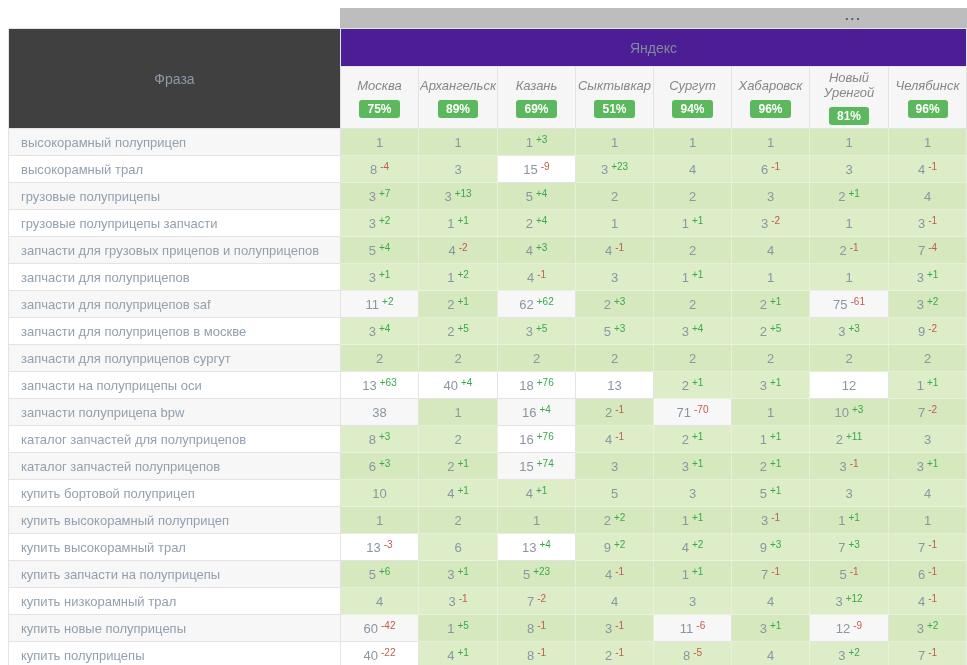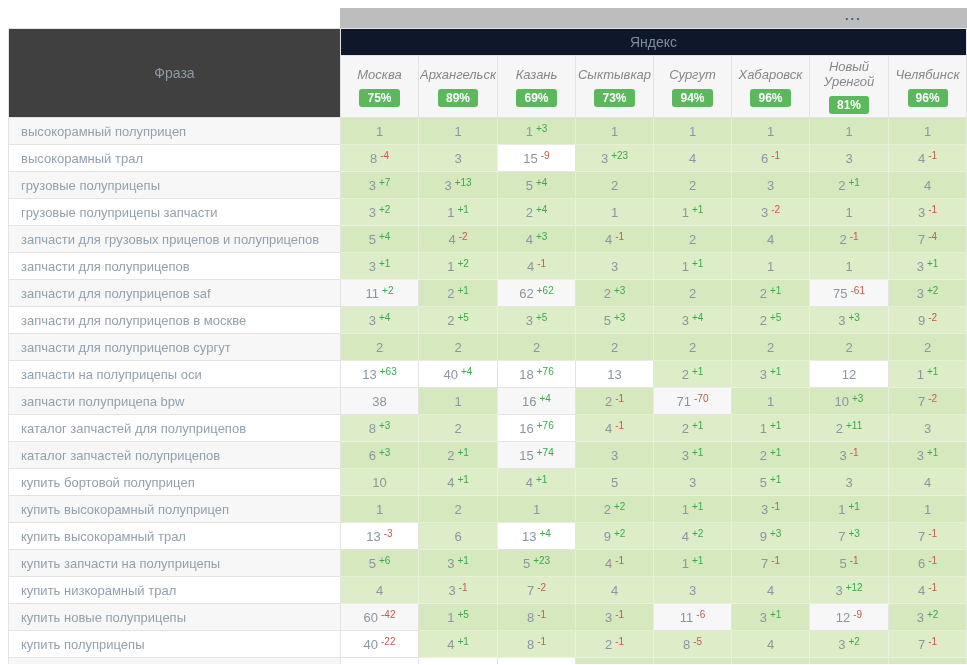--- a/index.html
+++ b/index.html
@@ -14,7 +14,7 @@
   col.c-city-w{width:79px;}
   th,td{border:1px solid #e3e3e3;box-sizing:border-box;}
   th.phrase-h{background:#404040;color:#8c99a6;font-weight:normal;font-size:14px;text-align:center;}
-  th.engine-h{background:#0f172a;color:#7e8d99;font-weight:normal;font-size:14px;text-align:center;height:27px;}
+  th.engine-h{background:#4c1d95;color:#7e8d99;font-weight:normal;font-size:14px;text-align:center;height:38px;}
   tr.city-row{height:62px;}
   th.city{background:#f6f6f6;color:#878787;font-style:italic;font-weight:normal;font-size:13px;
           text-align:center;vertical-align:middle;padding:2px 1px;overflow:hidden;cursor:pointer;}

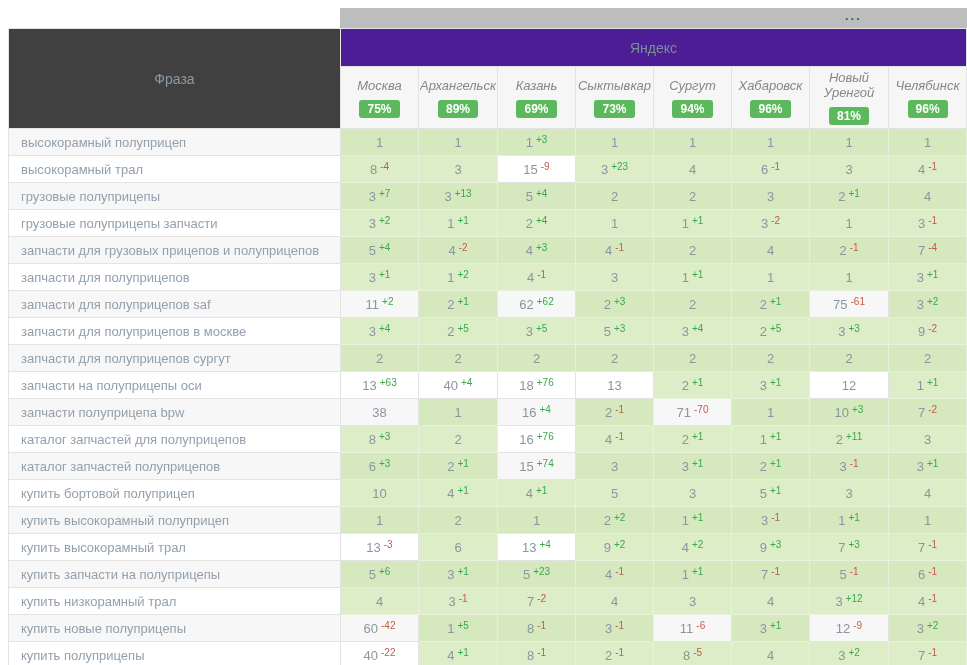--- a/index.html
+++ b/index.html
@@ -70,7 +70,7 @@
           <th class="city"><span class="city-name">Москва</span><span class="badge">75%</span></th>
           <th class="city"><span class="city-name">Архангельск</span><span class="badge">89%</span></th>
           <th class="city"><span class="city-name">Казань</span><span class="badge">69%</span></th>
-          <th class="city"><span class="city-name">Сыктывкар</span><span class="badge">73%</span></th>
+          <th class="city"><span class="city-name">Сыктывкар</span><span class="badge">51%</span></th>
           <th class="city"><span class="city-name">Сургут</span><span class="badge">94%</span></th>
           <th class="city"><span class="city-name">Хабаровск</span><span class="badge">96%</span></th>
           <th class="city"><span class="city-name">Новый Уренгой</span><span class="badge">81%</span></th>

